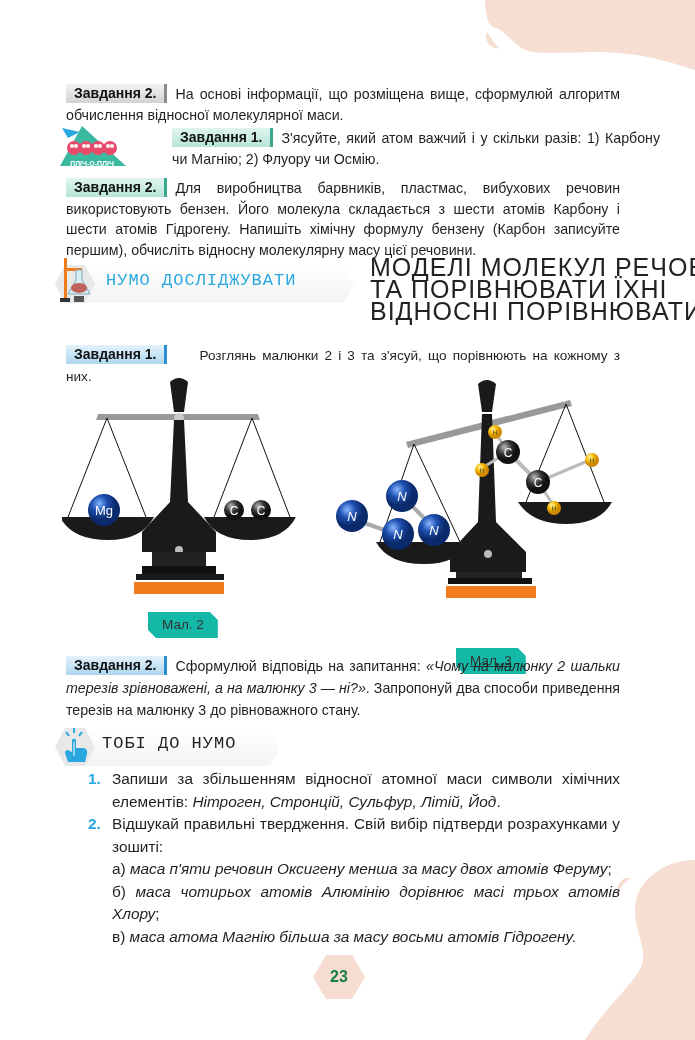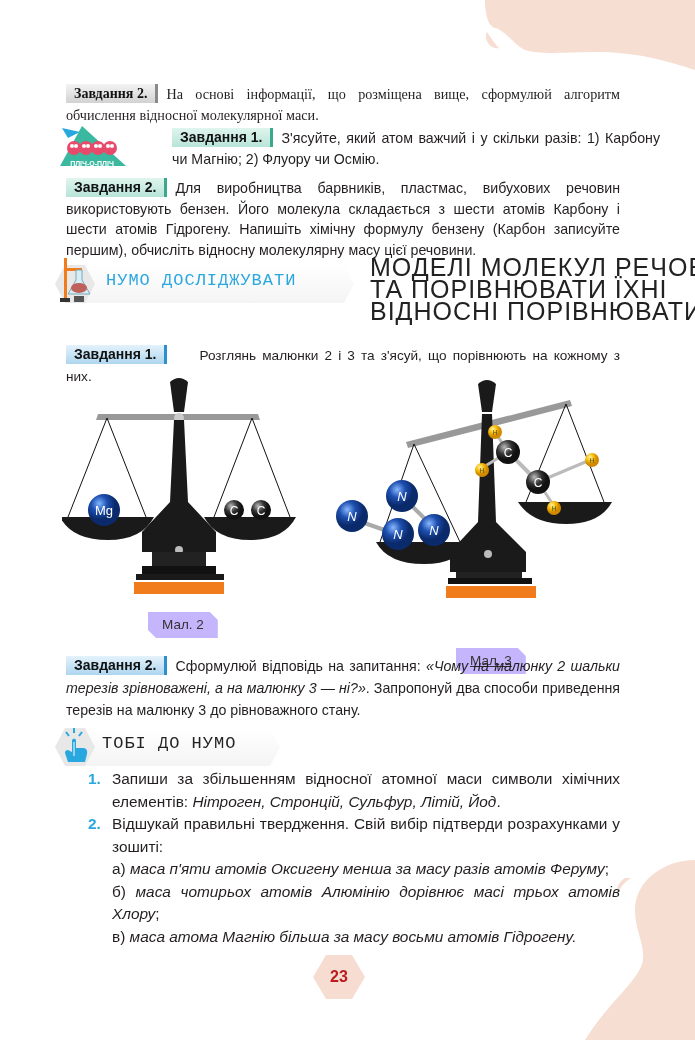--- a/index.html
+++ b/index.html
@@ -71,7 +71,7 @@
   <path d="M40,38 C34,42 30,48 34,52 C36,46 40,42 46,38 Z" fill="#f6ded2"></path>
 </svg>
 
-<div class="para" style="top:84px;font-family:Liberation Serif, serif;">
+<div class="para" style="top:84px;">
   <span class="task-badge grey">Завдання 2.</span><span>На основі інформації, що розміщена вище, сформулюй алгоритм обчислення відносної молекулярної маси.</span>
 </div>
 

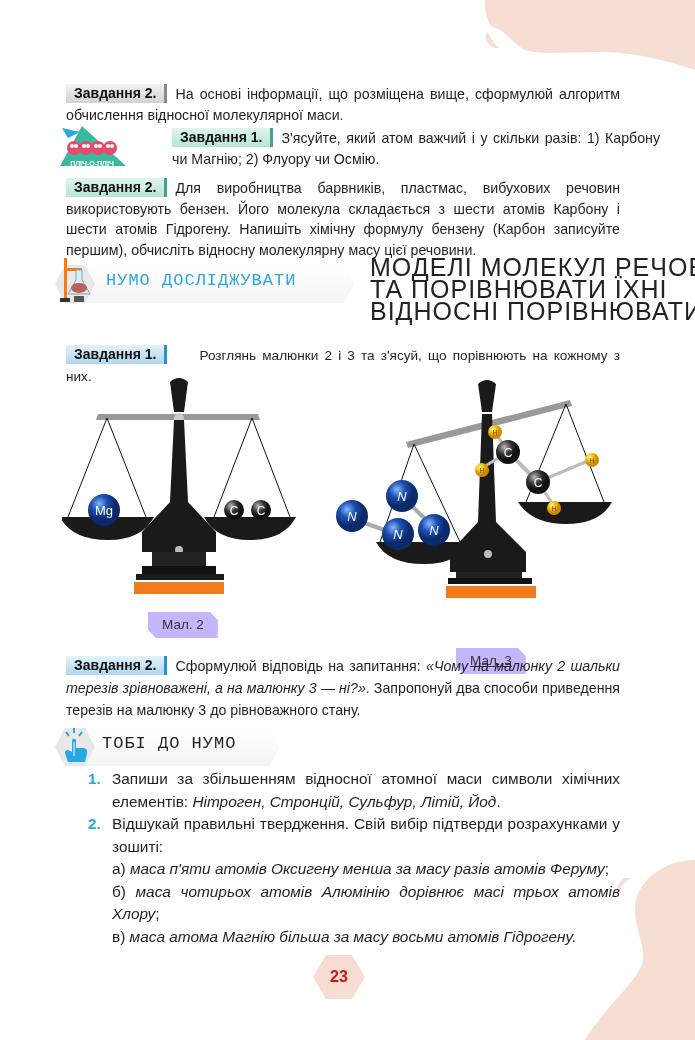--- a/index.html
+++ b/index.html
@@ -41,7 +41,7 @@
   .figure { position: absolute; }
   .fig-caption {
     position: absolute; height: 26px; line-height: 26px; padding: 0 14px;
-    background: #c4b5fd; font-size: 13.5px; color: #333;
+    background: #14b8a6; font-size: 13.5px; color: #333;
     clip-path: polygon(0 0, calc(100% - 8px) 0, 100% 8px, 100% 100%, 8px 100%, 0 calc(100% - 8px));
   }
 

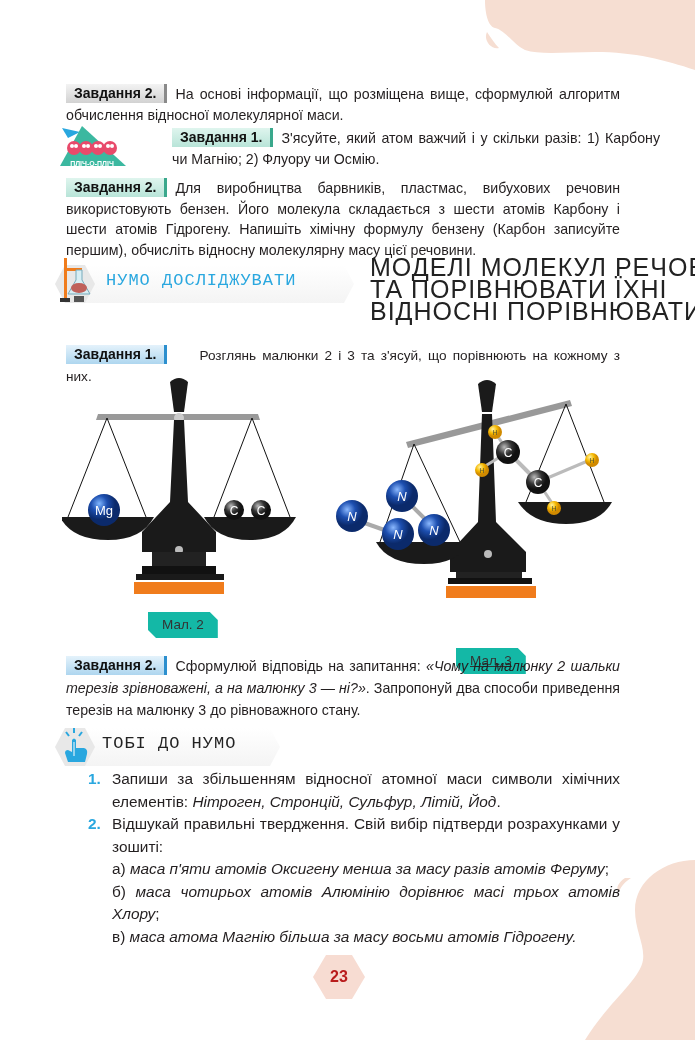--- a/index.html
+++ b/index.html
@@ -245,7 +245,7 @@
   </div>
   <div class="list-item">
     <span class="list-num">2.</span><span>Відшукай правильні твердження. Свій вибір підтверди розрахунками у зошиті:</span>
-    <div class="sub"><span>а) </span><span class="it">маса п'яти атомів Оксигену менша за масу разів атомів Феруму</span><span>;</span></div>
+    <div class="sub"><span>а) </span><span class="it">маса п'яти речовин Оксигену менша за масу двох атомів Феруму</span><span>;</span></div>
     <div class="sub"><span>б) </span><span class="it">маса чотирьох атомів Алюмінію дорівнює масі трьох атомів Хлору</span><span>;</span></div>
     <div class="sub"><span>в) </span><span class="it">маса атома Магнію більша за масу восьми атомів Гідрогену.</span><span></span></div>
   </div>

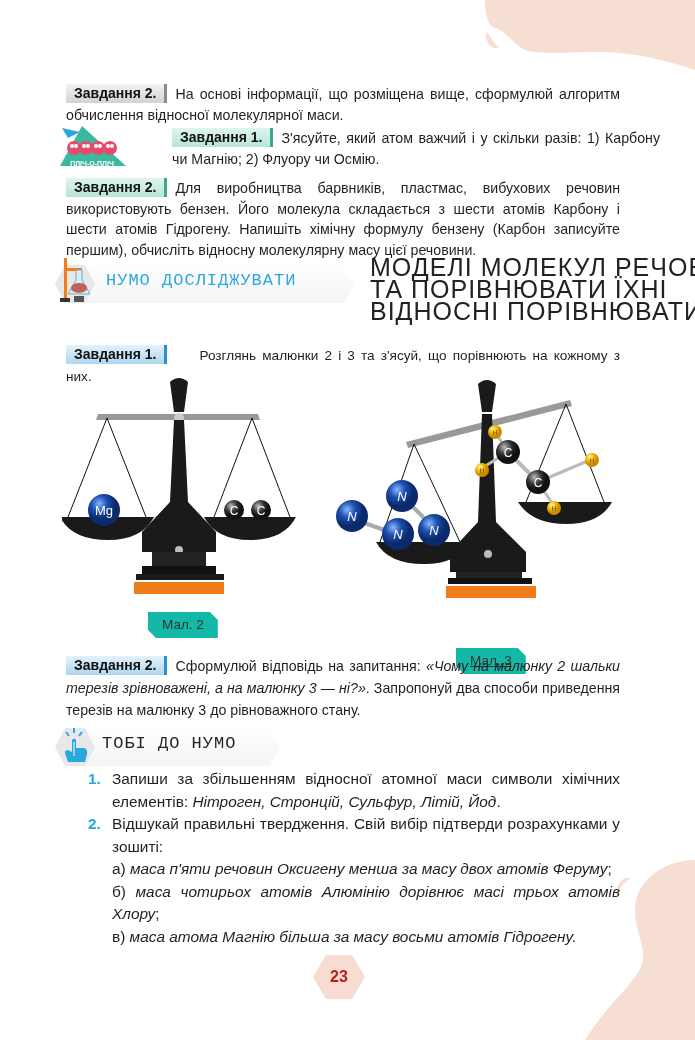--- a/index.html
+++ b/index.html
@@ -56,7 +56,7 @@
     background: #f7dcd2;
     clip-path: polygon(25% 0, 75% 0, 100% 50%, 75% 100%, 25% 100%, 0 50%);
     display: flex; align-items: center; justify-content: center;
-    font-weight: bold; font-size: 16px; color: #b91c1c; text-align: right;
+    font-weight: bold; font-size: 16px; color: #15803d; text-align: right;
   }
 </style>
 </head>

